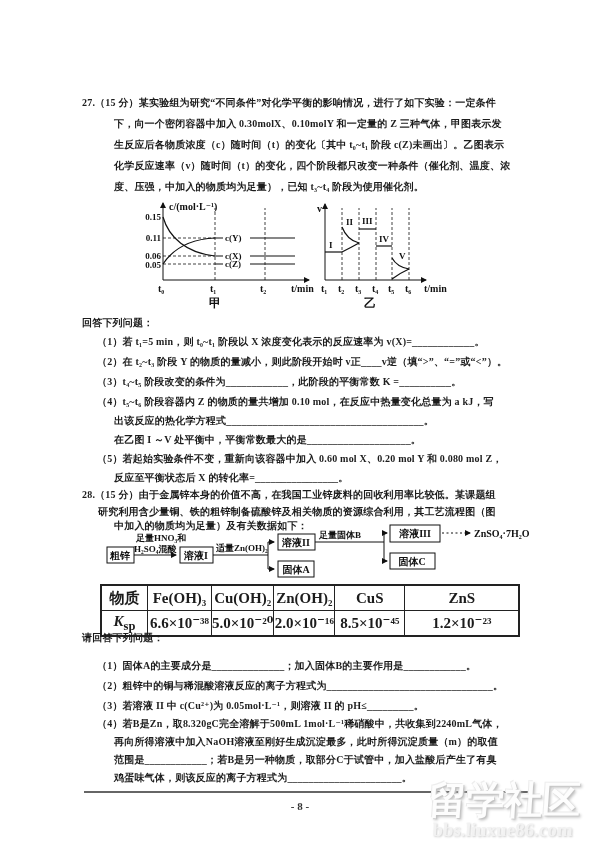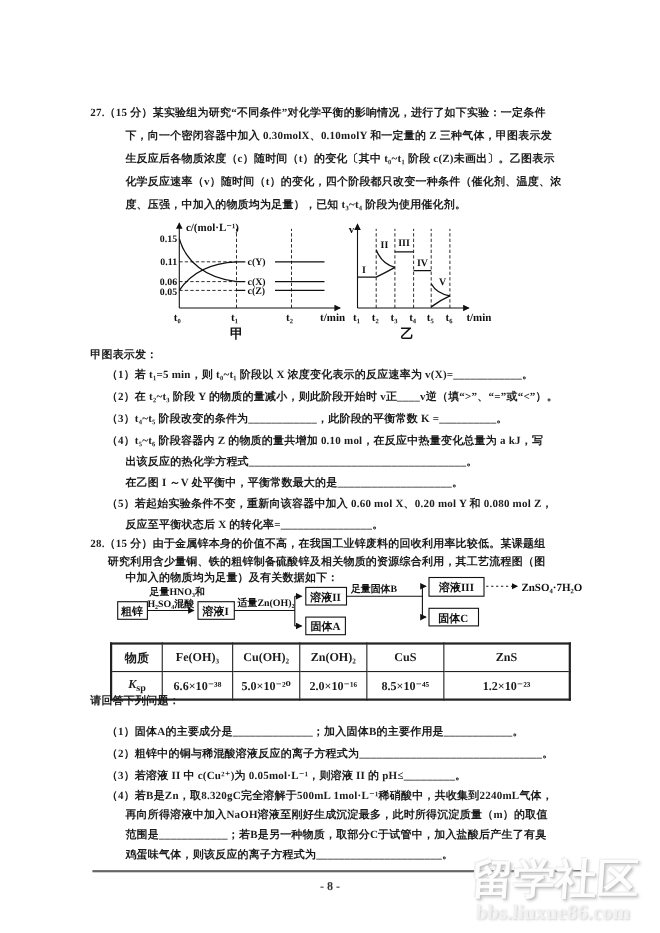--- a/index.html
+++ b/index.html
@@ -119,7 +119,7 @@
     <text x="48" y="111" font-size="12">乙</text>
   </svg>
 
-  <div class="ln" style="left:82px;top:315px">甲图表示发：</div>
+  <div class="ln" style="left:82px;top:315px">回答下列问题：</div>
   <div class="ln" style="left:97px;top:334px">（1）若 t₁=5 min，则 t₀~t₁ 阶段以 X 浓度变化表示的反应速率为 v(X)=____________。</div>
   <div class="ln" style="left:97px;top:354px">（2）在 t₂~t₃ 阶段 Y 的物质的量减小，则此阶段开始时 v正____v逆（填“&gt;”、“=”或“&lt;”）。</div>
   <div class="ln" style="left:97px;top:374px">（3）t₄~t₅ 阶段改变的条件为____________，此阶段的平衡常数 K =__________。</div>

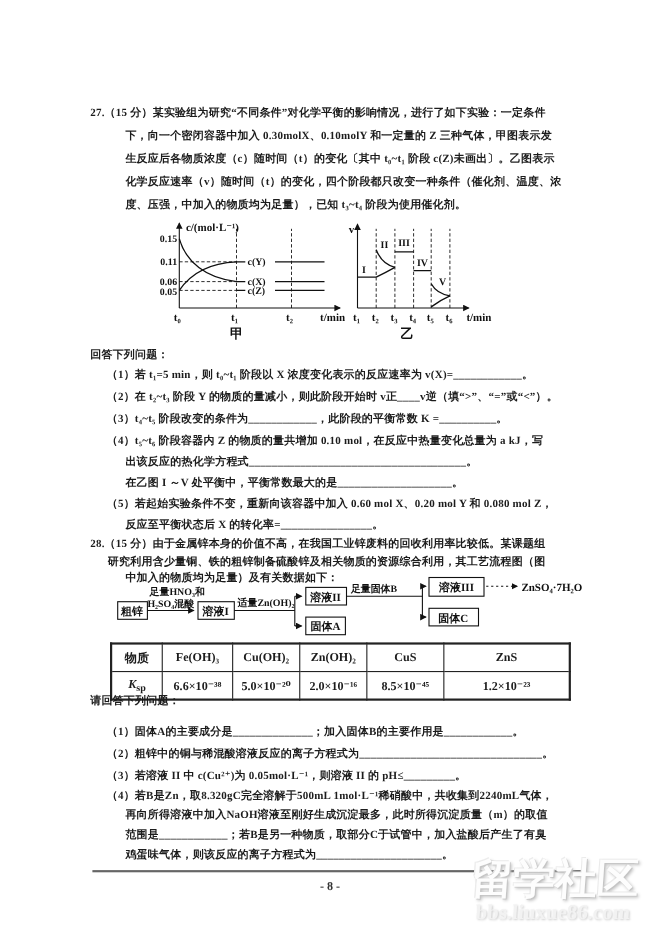--- a/index.html
+++ b/index.html
@@ -10,7 +10,7 @@
   .graph{position:absolute;}
   svg text{font-family:"Liberation Serif","DejaVu Serif",serif;font-weight:bold;fill:#111;}
   .ksp{position:absolute;left:100px;top:584px;border-collapse:collapse;table-layout:fixed;}
-  .ksp td{border:1.4px solid #222;text-align:center;font-size:11px;font-weight:bold;
+  .ksp td{border:1.4px solid #222;text-align:center;font-size:15px;font-weight:bold;
           padding:0;height:24px;}
   .ksp{border:2px solid #222;}
   .c0{width:45px;}.c1{width:63px;}.c2{width:60px;margin-top:32px;}.c3{width:60px;}.c4{width:69px;}.c5{width:113px;}

